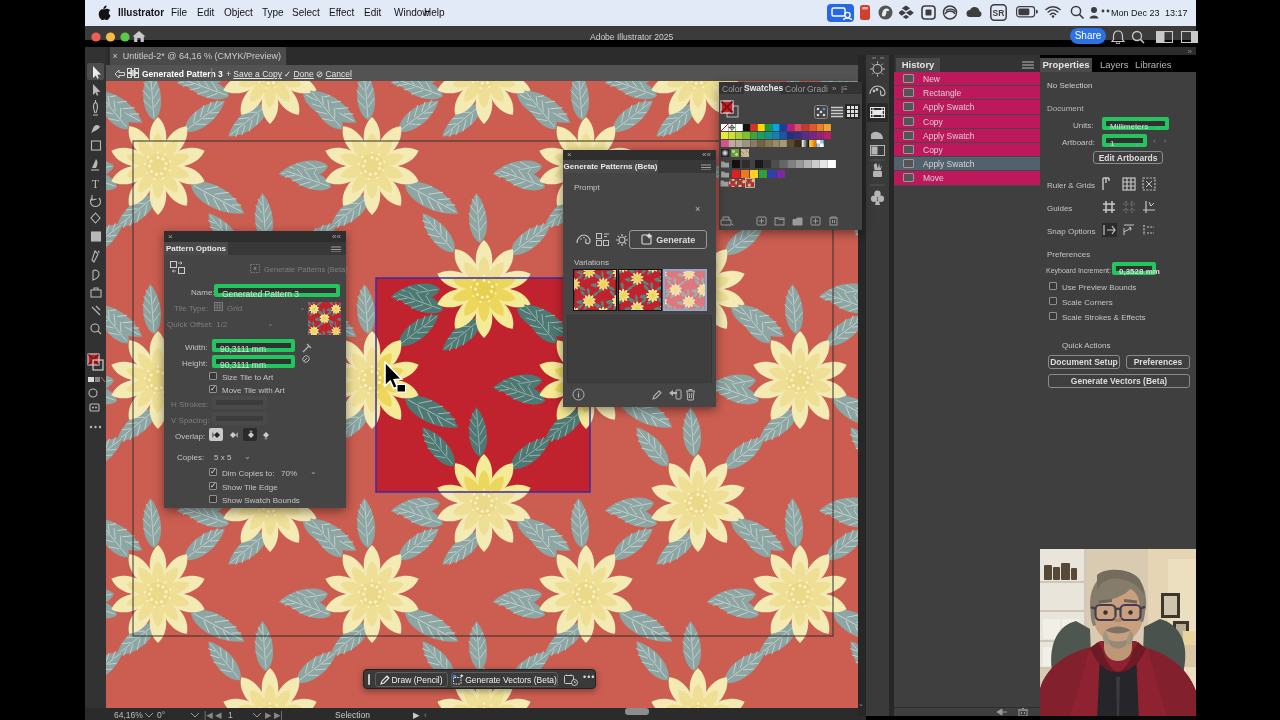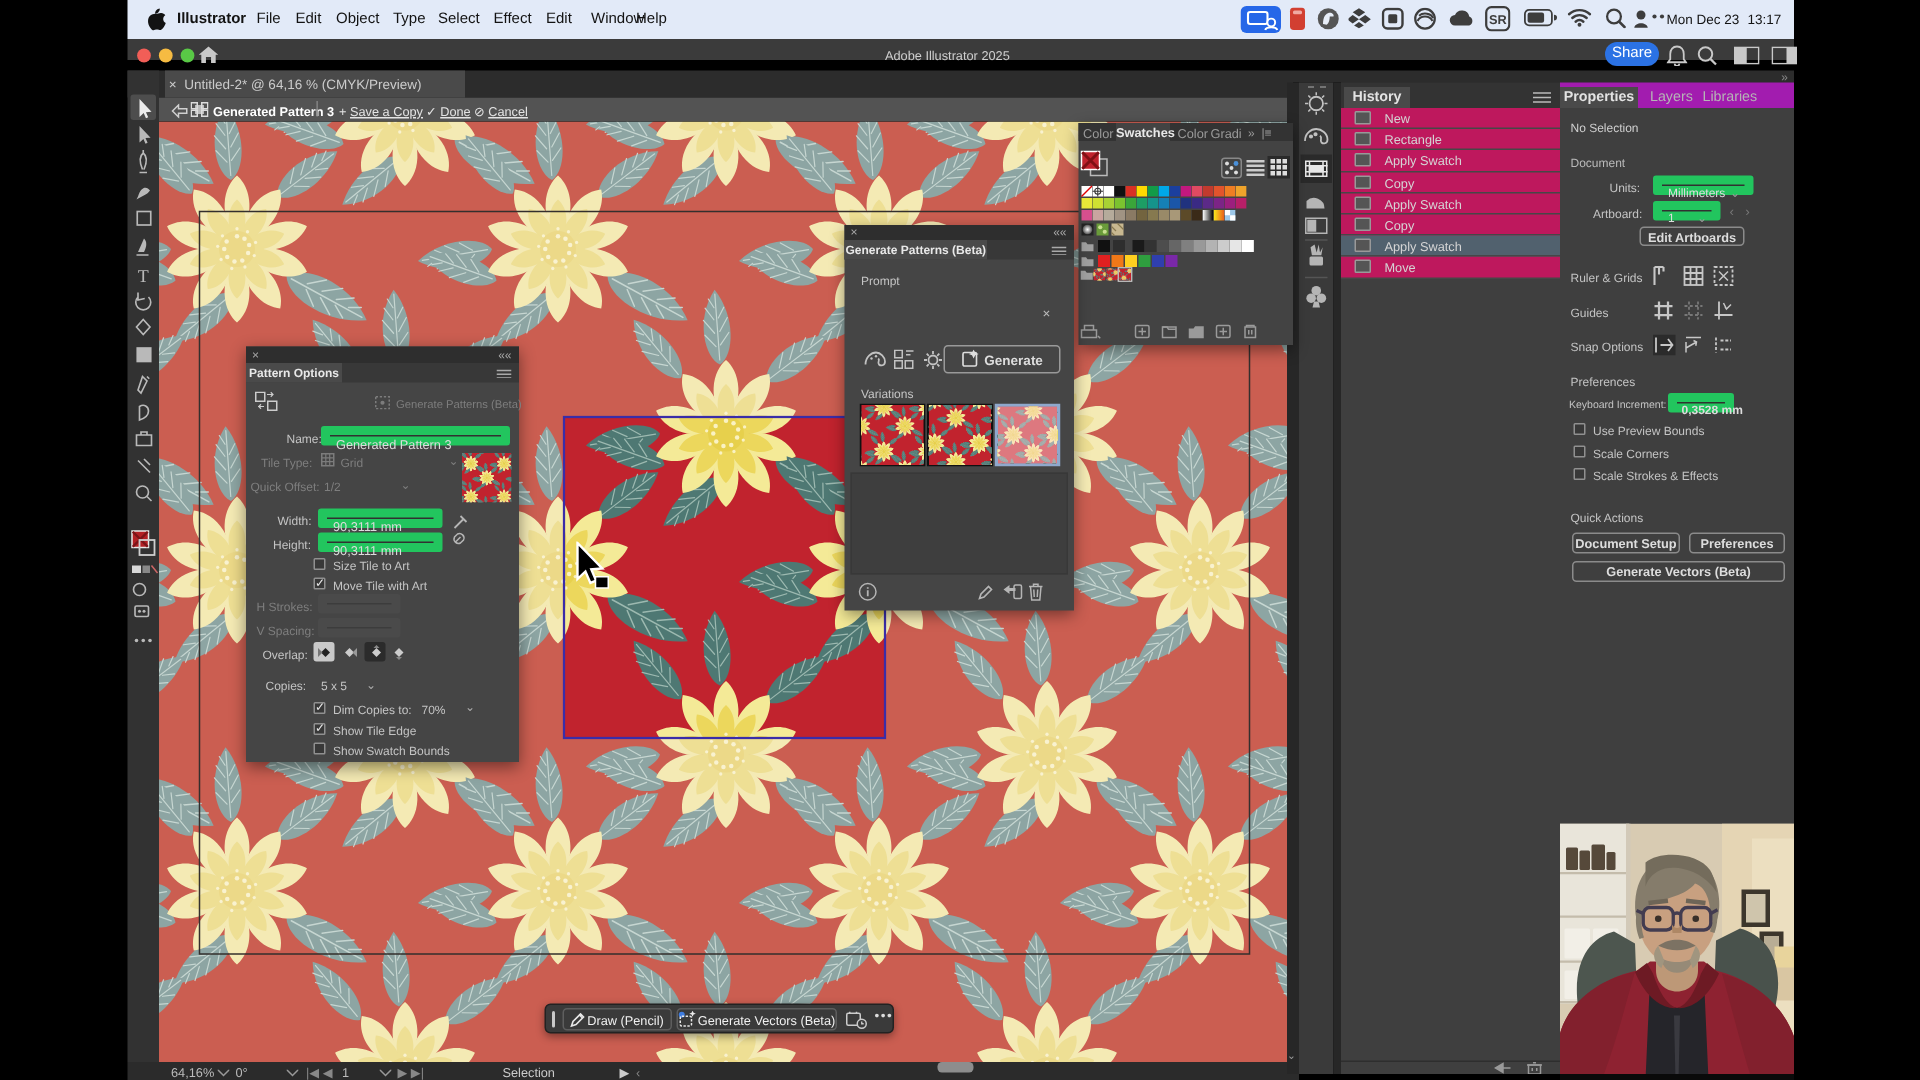--- a/index.html
+++ b/index.html
@@ -8,7 +8,7 @@
 #menubar .mi{position:absolute;top:7px;white-space:nowrap}
 #titlebar{left:85px;top:26px;width:1111px;height:14px;background:#3b3b3b;color:#ccc;font-size:10px}
 #tabbar{left:85px;top:47px;width:777px;height:18px;background:#2c2c2c}
-#tabbar .tab{position:absolute;left:25px;top:0;width:200px;height:18px;background:#4a4a4a;color:#ccc;font-size:9px;line-height:18px}
+#tabbar .tab{position:absolute;left:25px;top:0;width:176px;height:18px;background:#4a4a4a;color:#ccc;font-size:9px;line-height:18px}
 #rtopstrip{left:862px;top:47px;width:334px;height:8px;background:#2c2c2c}
 #ctrlbar{left:106px;top:65px;width:752px;height:16px;background:#535353;color:#e8e8e8;font-size:9px}
 #toolbar{left:85px;top:47px;width:21px;height:661px;background:#323232}

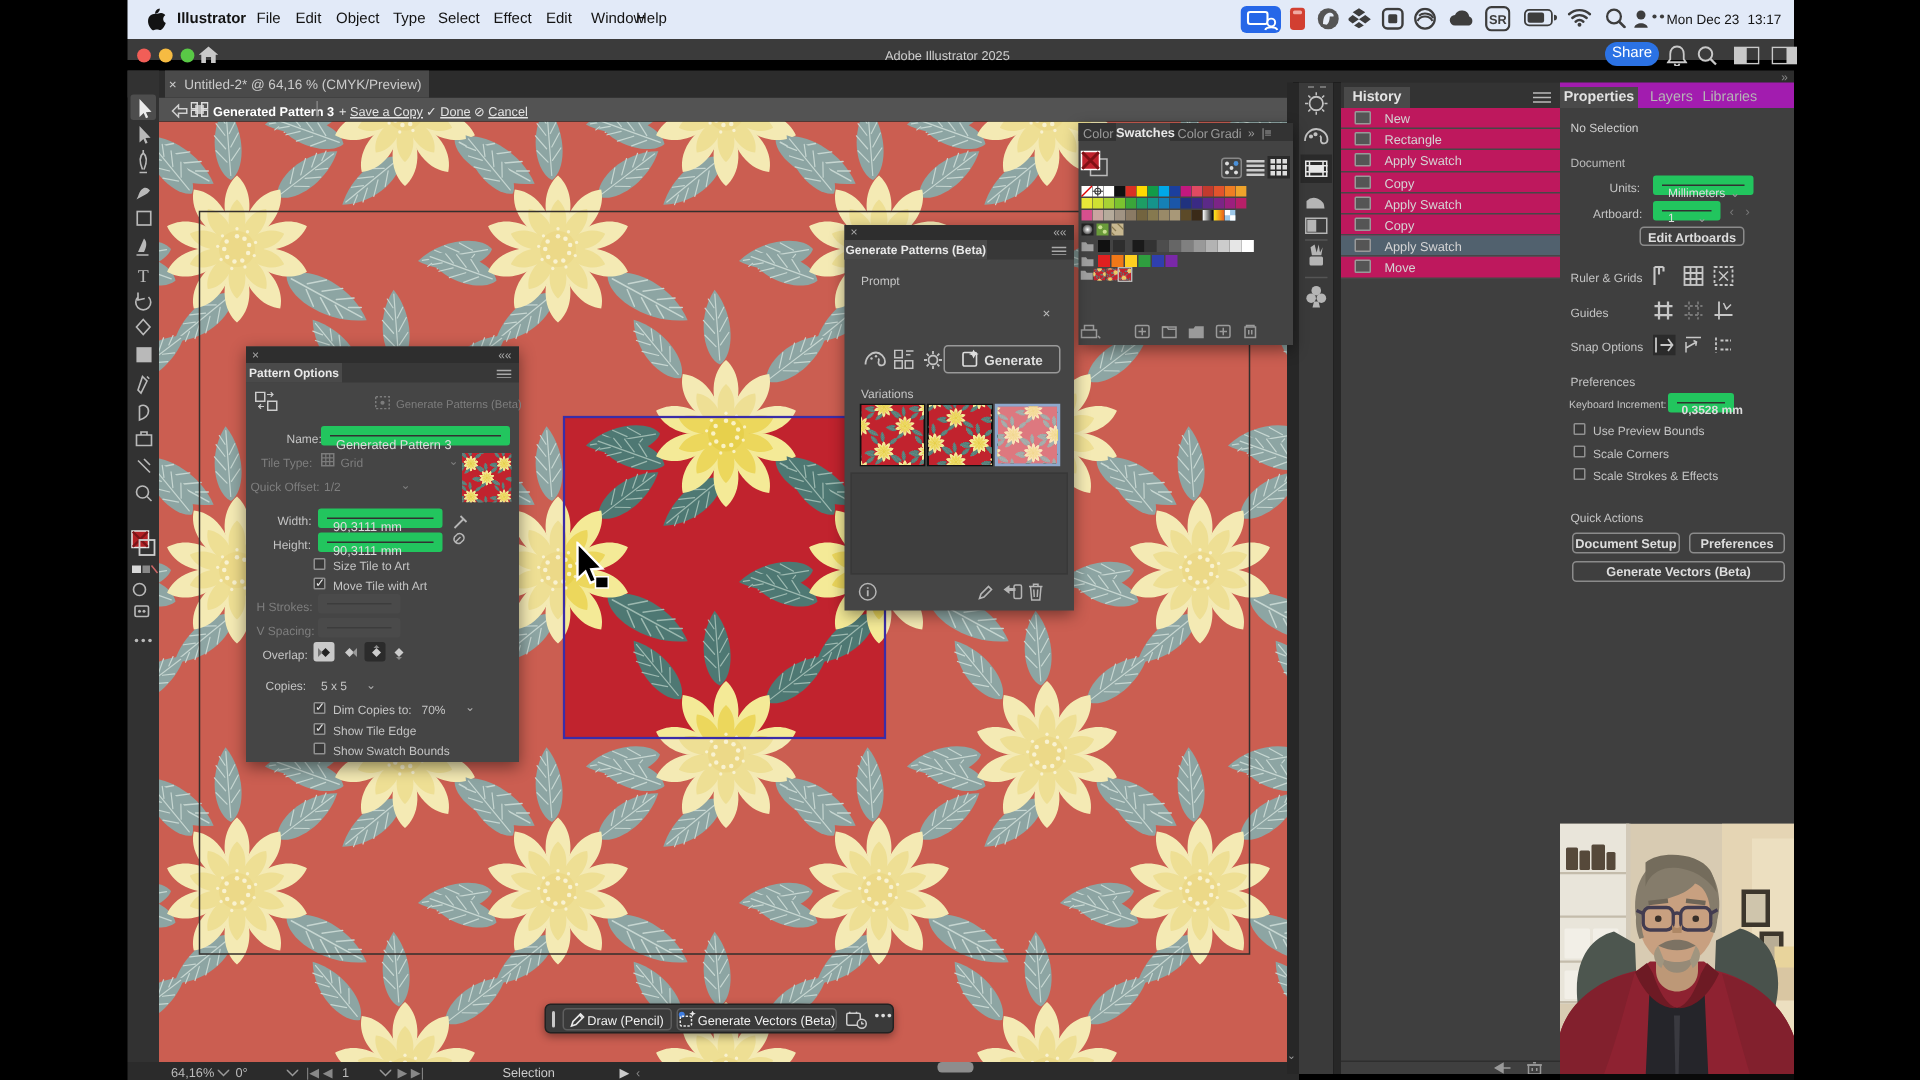--- a/index.html
+++ b/index.html
@@ -389,7 +389,7 @@
     </svg>
 </div>
 <div id="props" class="abs">
-<div class="phead" style="height:17px;background:#a21caf">
+<div class="phead" style="height:17px;background:#000000">
       <div class="ptab" style="left:0px;top:3px;width:52px;height:14px;line-height:14px;text-align:center">Properties</div>
 <span class="abs" style="left:60px;top:4px;color:#b5b5b5;font-size:9.5px">Layers</span>
 <span class="abs" style="left:95px;top:4px;color:#b5b5b5;font-size:9.5px">Libraries</span>

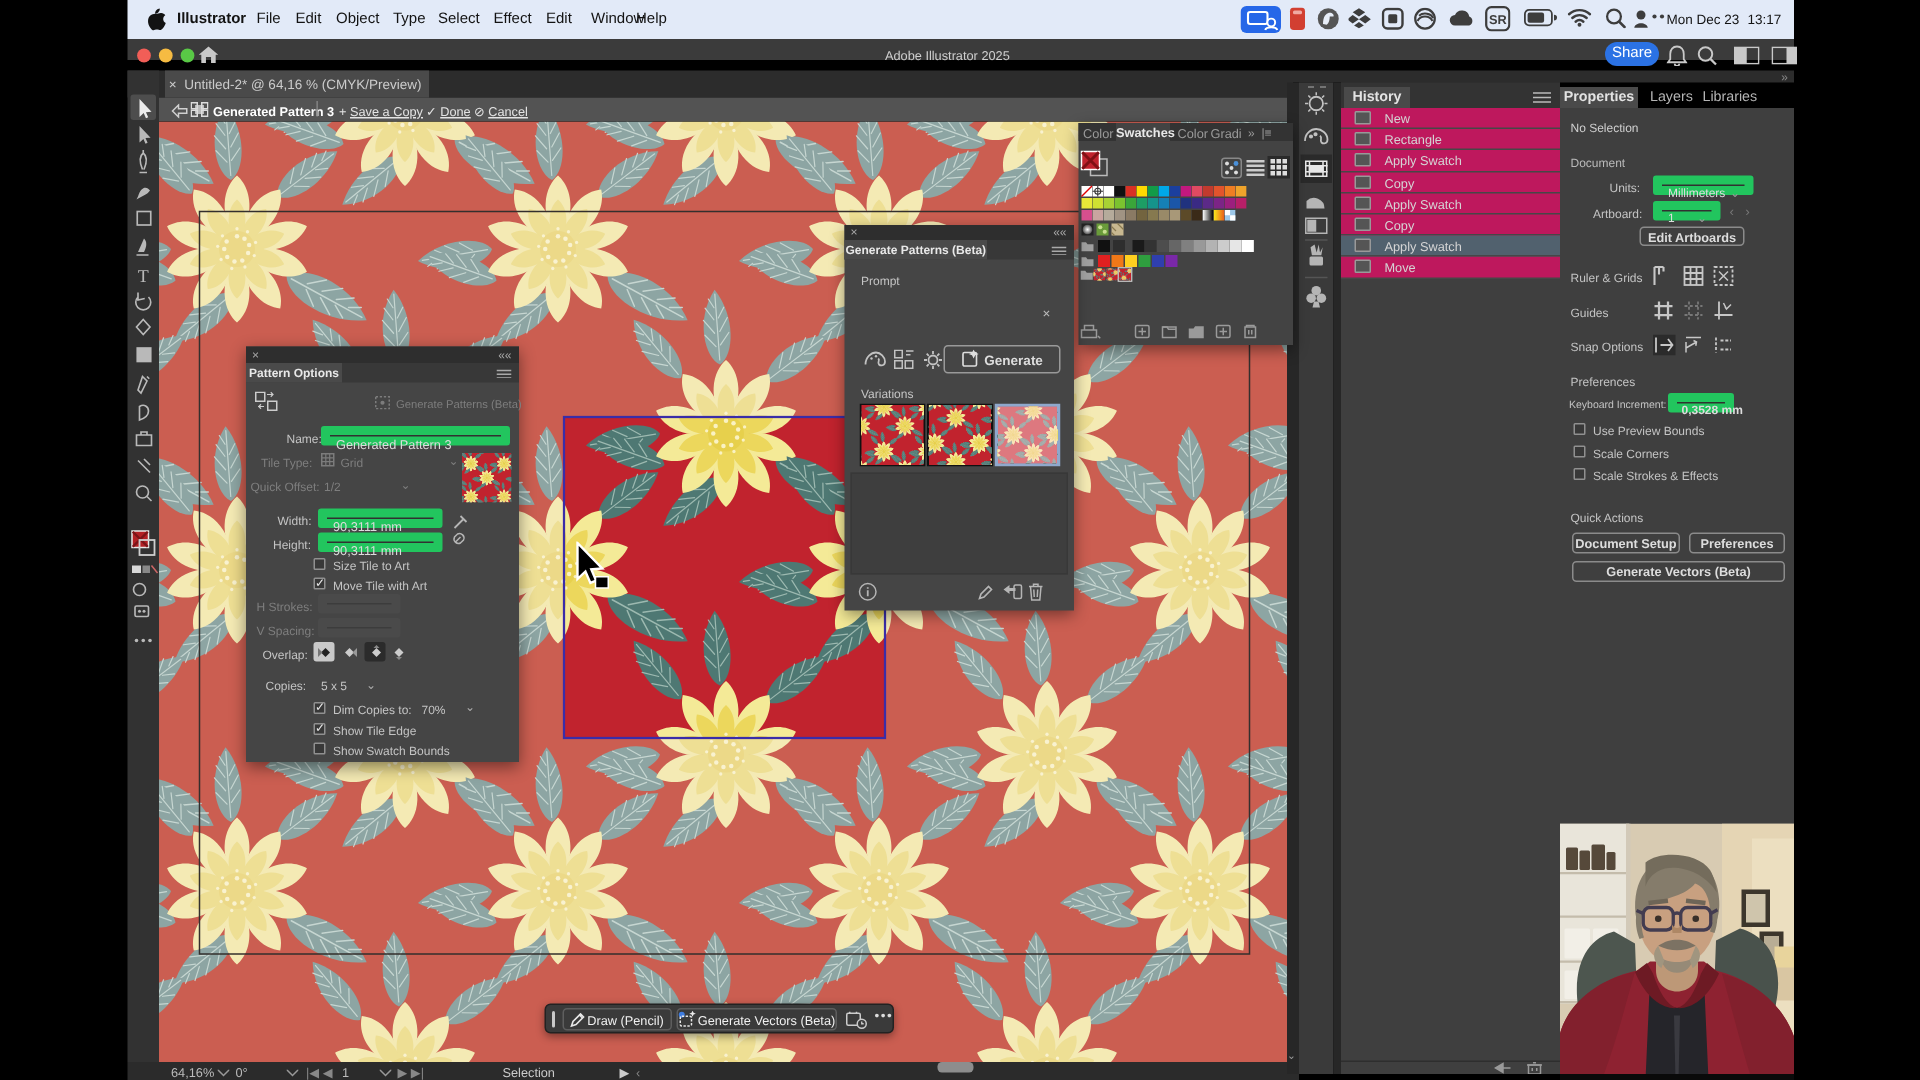--- a/index.html
+++ b/index.html
@@ -27,7 +27,7 @@
 .cb.on::after{content:"✓";position:absolute;left:0px;top:-2.5px;font-size:8px;color:#e8e8e8}
 .lbl{position:absolute;font-size:8px;color:#c4c4c4;white-space:nowrap}
 .dim{color:#7e7e7e}
-.inp{position:absolute;background:#313131;border:6px solid #22c55e;border-radius:2px;color:#ddd;font-size:8px;white-space:nowrap}
+.inp{position:absolute;background:#313131;border:4px solid #22c55e;border-radius:2px;color:#ddd;font-size:8px;white-space:nowrap}
 .btn{position:absolute;border:1px solid #8b8b8b;border-radius:3px;color:#ddd;font-size:8px;text-align:center;white-space:nowrap}
 </style></head>
 <body>

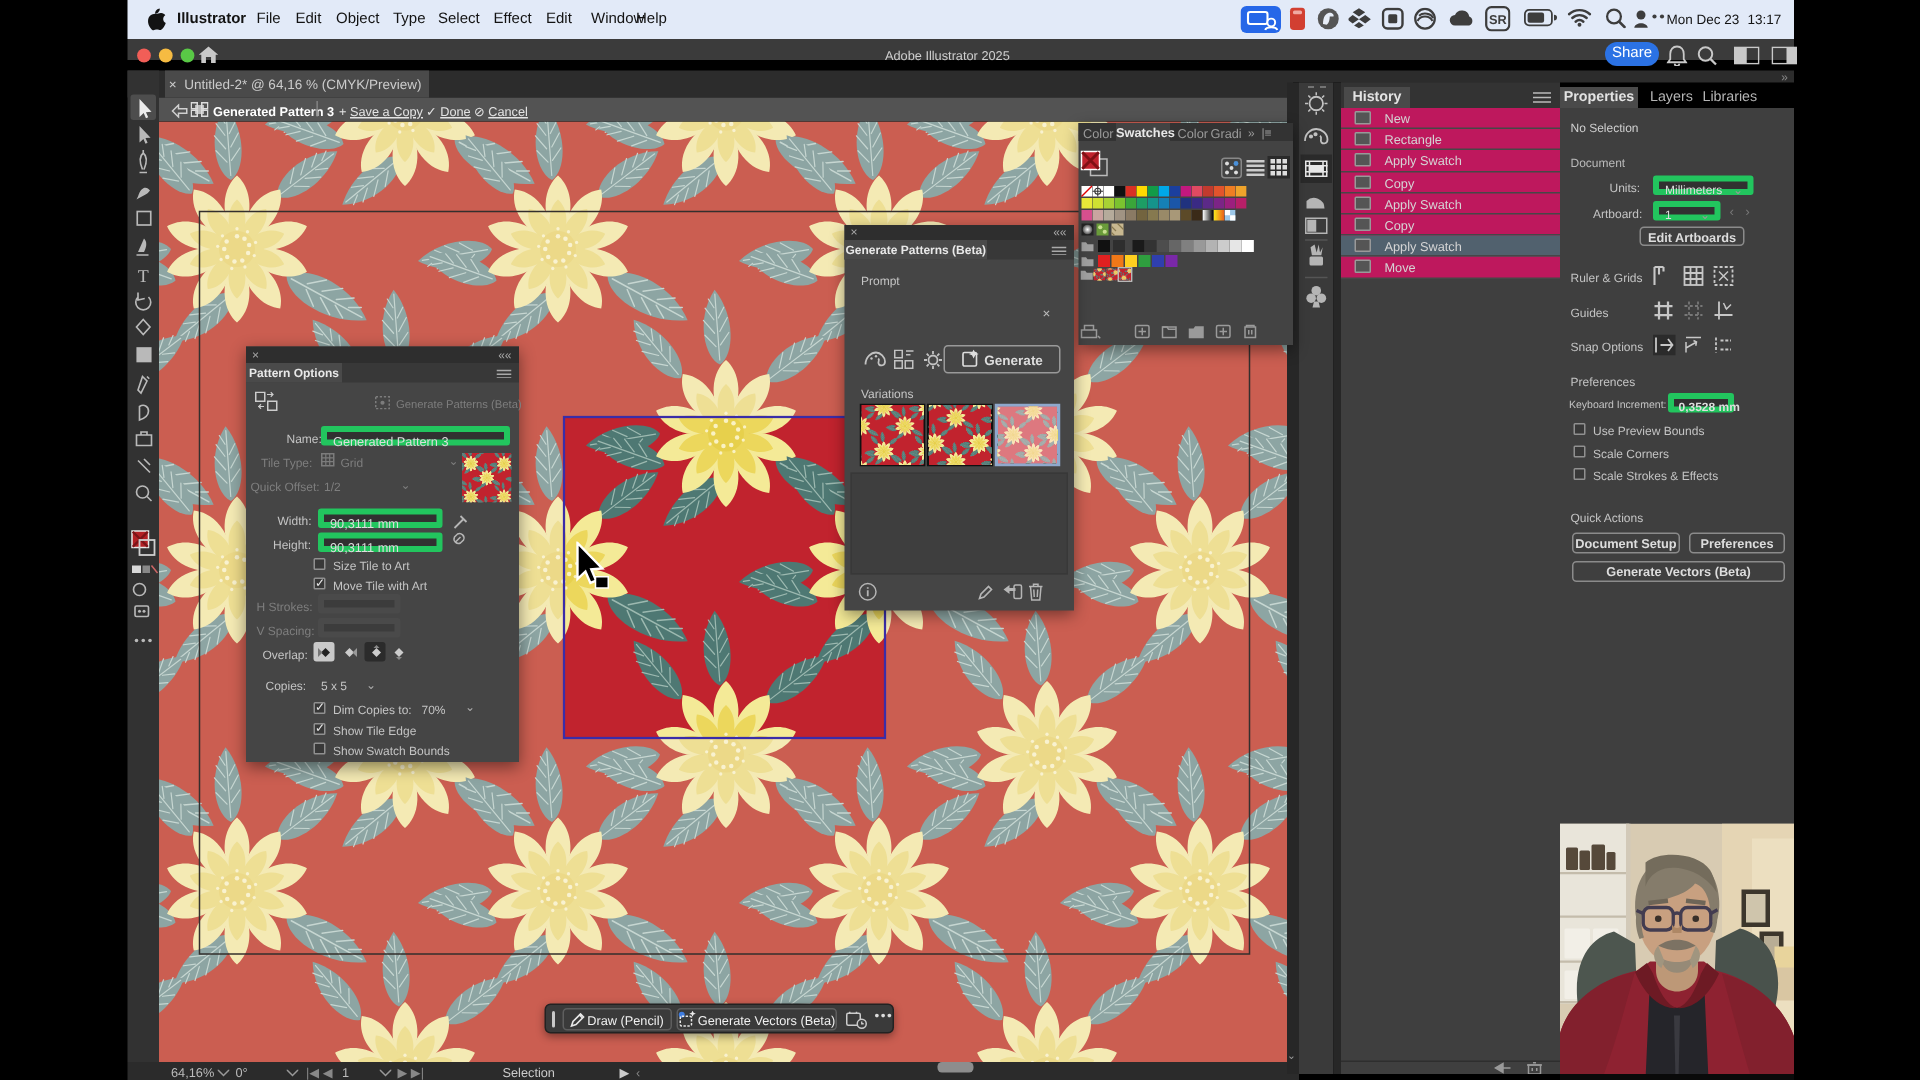--- a/index.html
+++ b/index.html
@@ -449,7 +449,7 @@
     <span class="lbl" style="left:22px;top:243px">Scale Corners</span>
 <span class="cb" style="left:9px;top:257px"></span>
     <span class="lbl" style="left:22px;top:258px">Scale Strokes &amp; Effects</span>
-<span class="lbl" style="left:7px;top:286px">Quick Actions</span>
+<span class="lbl" style="left:22px;top:286px">Quick Actions</span>
 <div class="btn" style="left:8px;top:300px;width:72px;height:14px;line-height:13px;font-weight:bold;font-size:8.5px">Document Setup</div>
 <div class="btn" style="left:86px;top:300px;width:64px;height:14px;line-height:13px;font-weight:bold;font-size:8.5px">Preferences</div>
 <div class="btn" style="left:8px;top:319px;width:142px;height:14px;line-height:13px;font-weight:bold;font-size:8.5px">Generate Vectors (Beta)</div>

